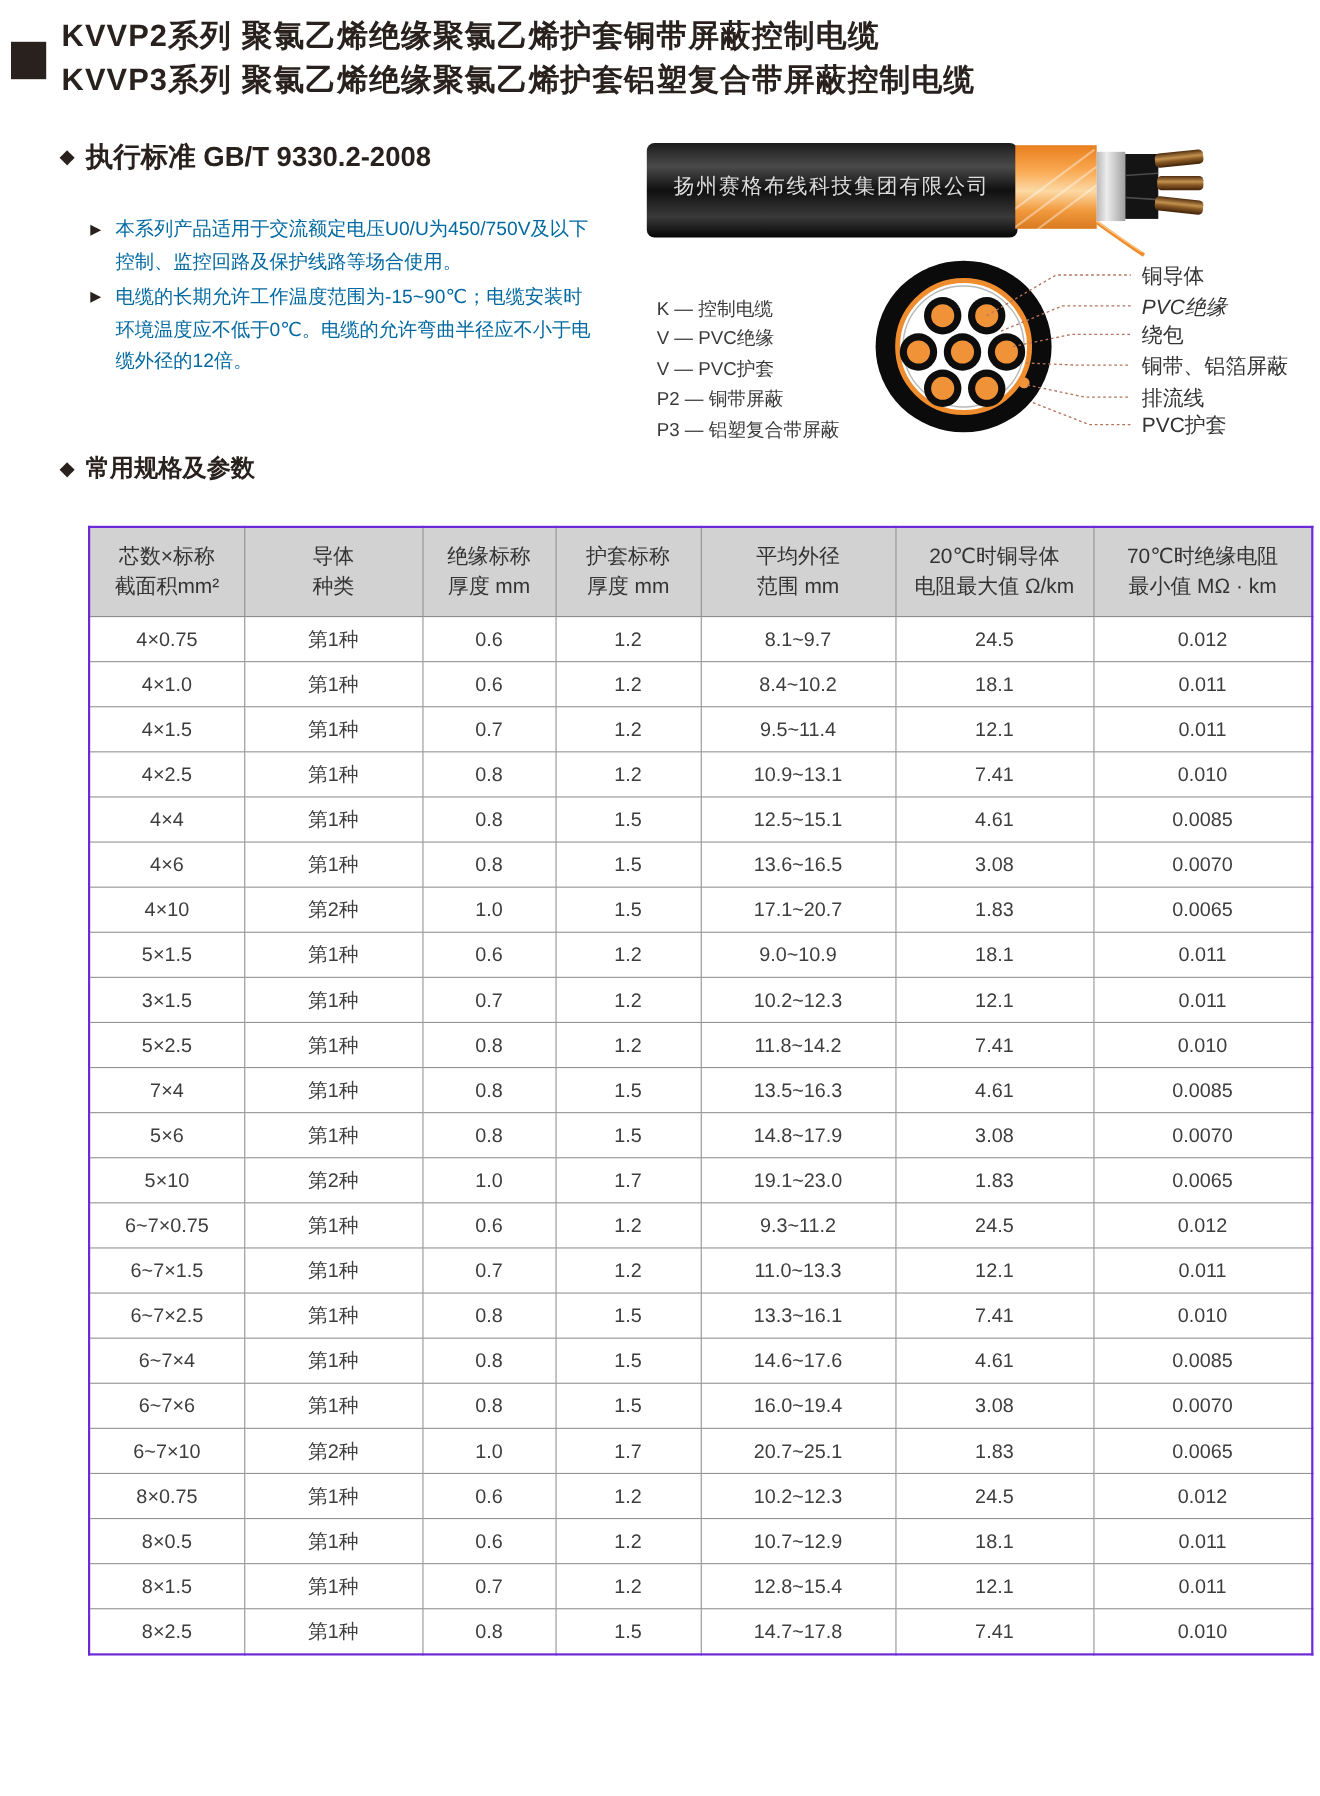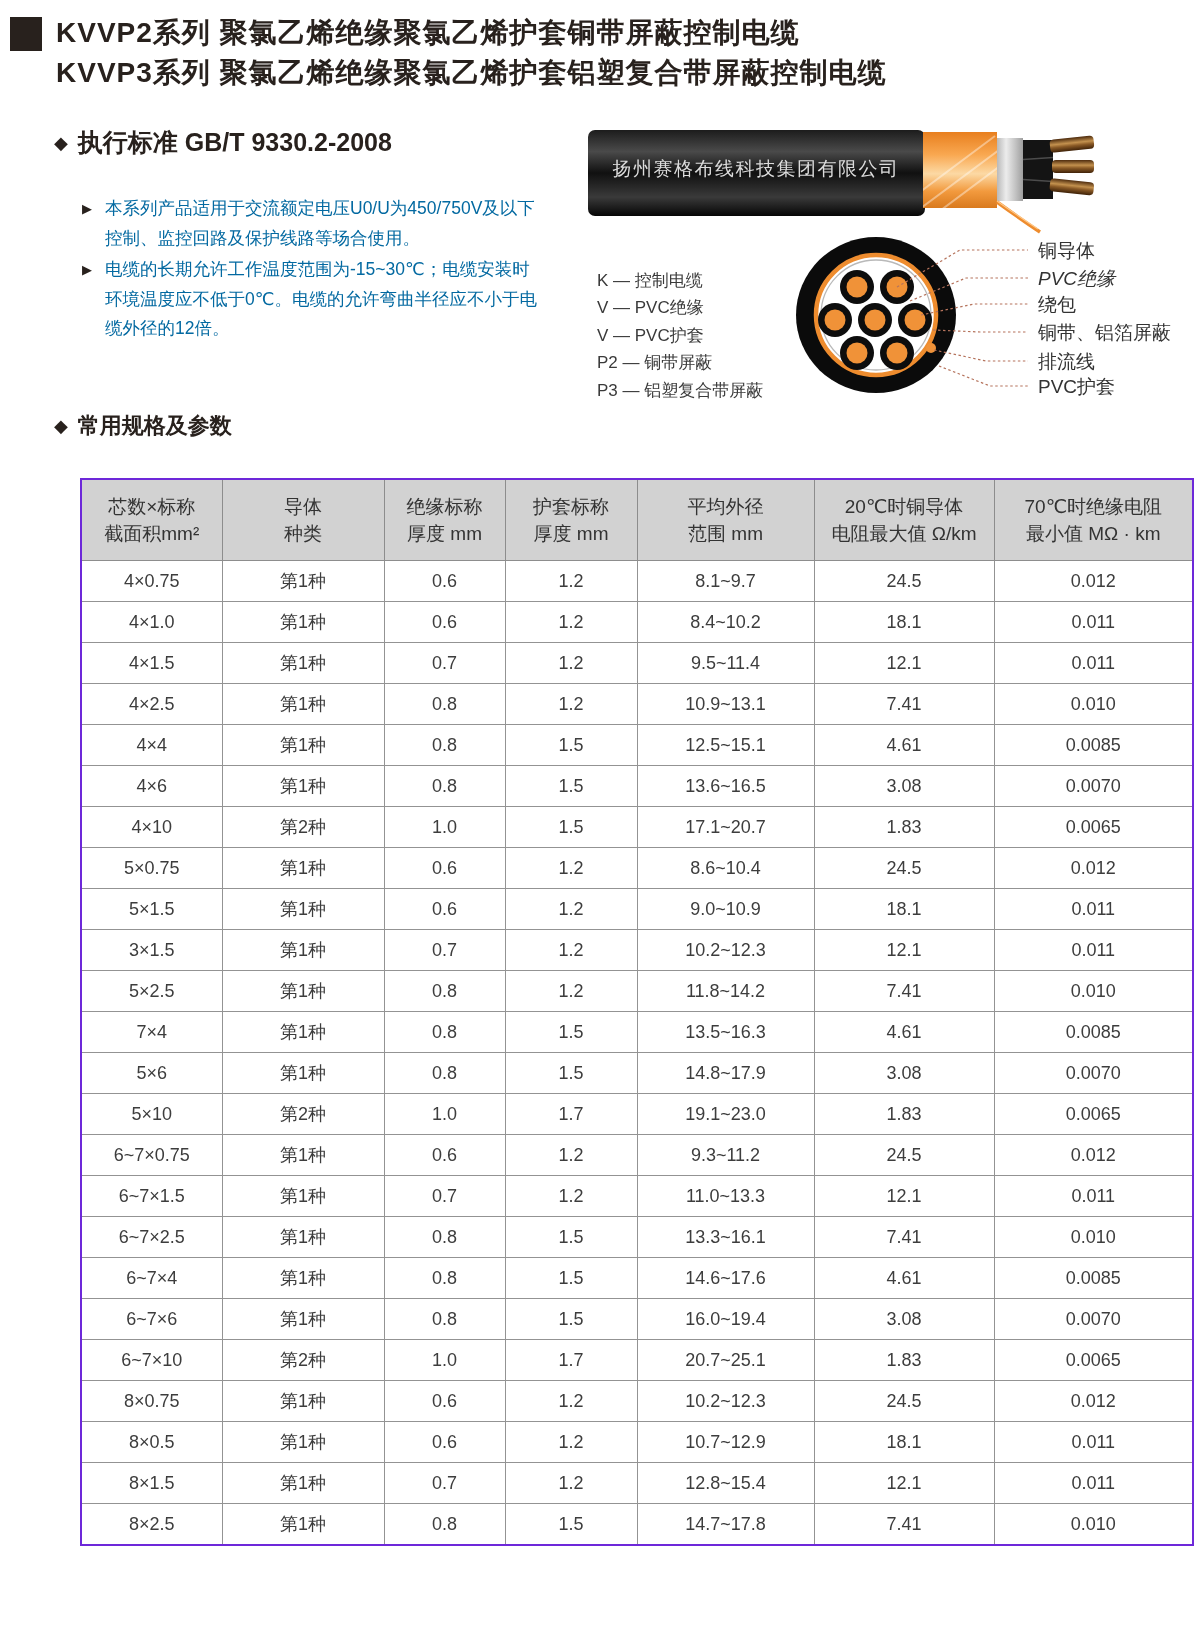--- a/index.html
+++ b/index.html
@@ -7,7 +7,7 @@
         font-family:"Liberation Sans","DejaVu Sans",sans-serif;color:#2a2420;}
 
   
-  .title-block{position:absolute;left:10px;top:13px;display:flex;align-items:flex-start;}
+  .title-block{position:absolute;left:10px;top:13px;display:flex;align-items:center;}
   .title-square{width:32px;height:34px;background:#28211d;margin-top:4px;}
   .titles{margin-left:14px;font-size:28px;font-weight:700;line-height:40px;color:#28211d;letter-spacing:1px;white-space:nowrap;}
 

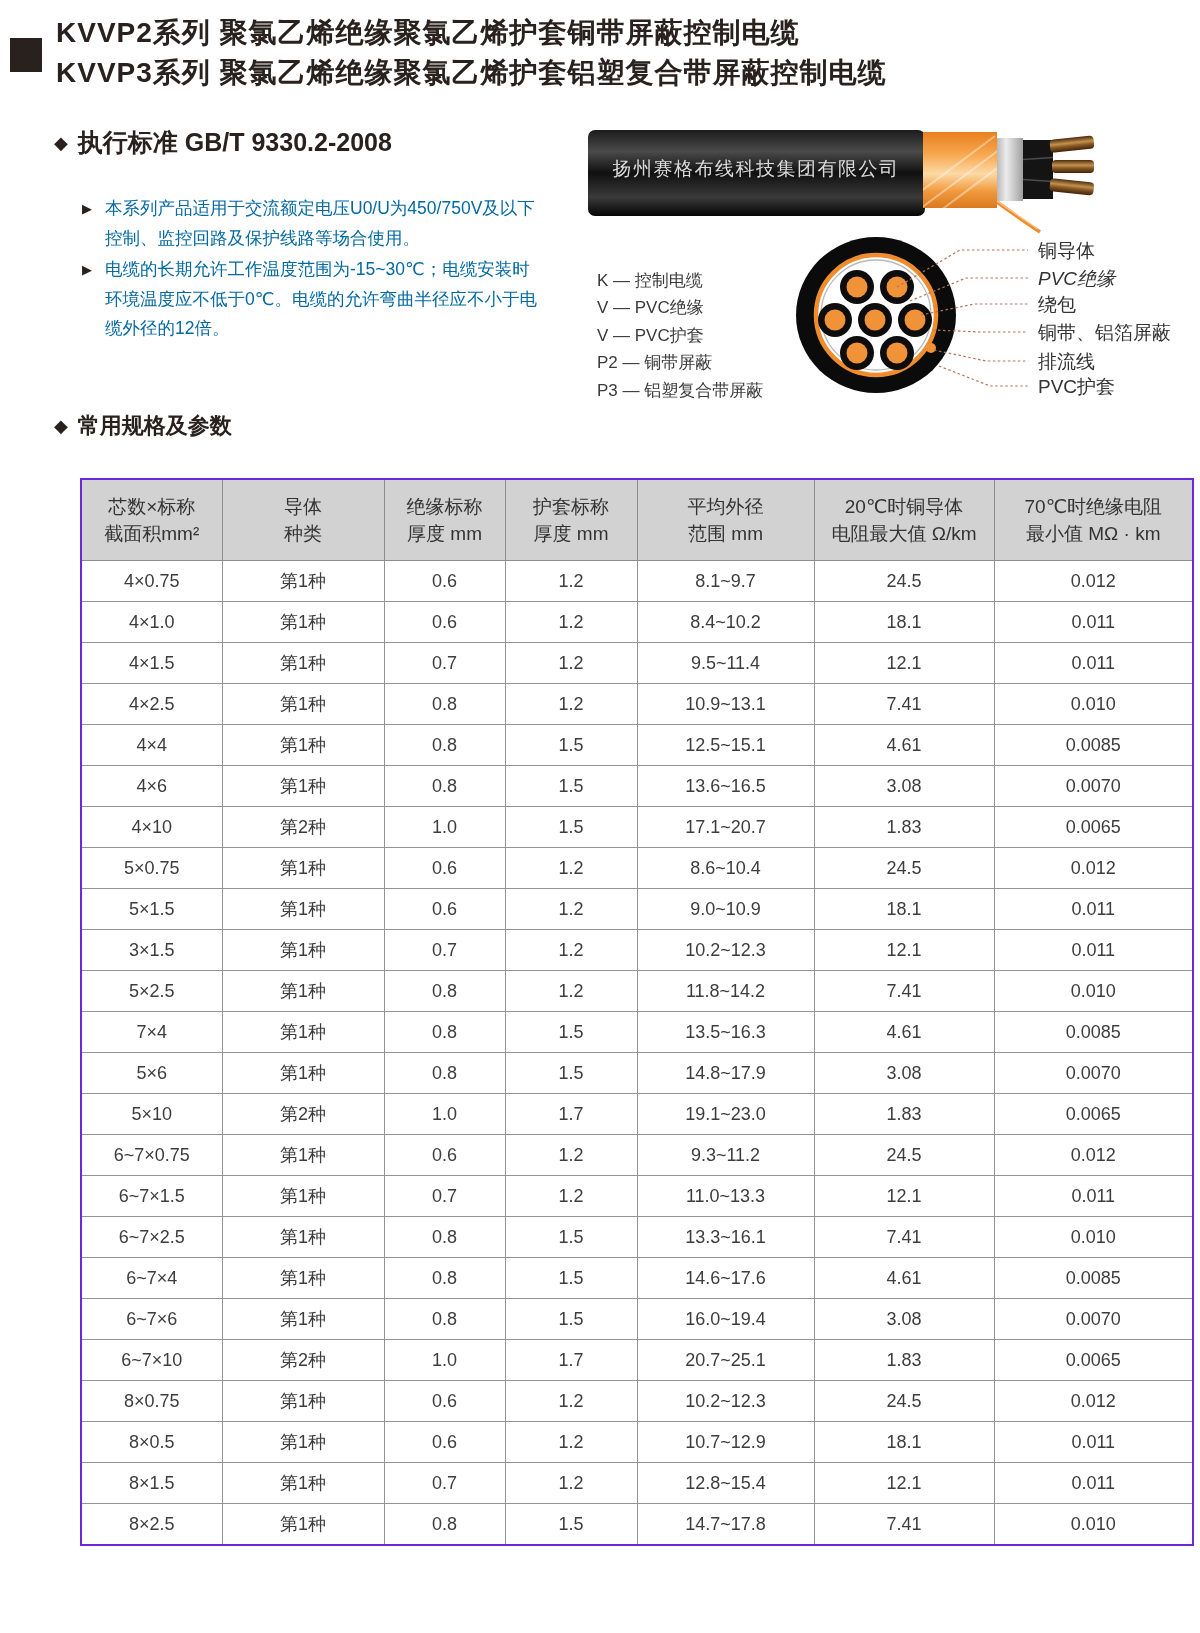--- a/index.html
+++ b/index.html
@@ -66,7 +66,7 @@
       <div class="note">
         <span class="tri">▶</span>
         <div class="note-text">
-          <div class="note-line">电缆的长期允许工作温度范围为-15~30℃；电缆安装时</div>
+          <div class="note-line">电缆的长期允许工作温度范围为-15~90℃；电缆安装时</div>
           <div class="note-line">环境温度应不低于0℃。电缆的允许弯曲半径应不小于电</div>
           <div class="note-line">缆外径的12倍。</div>
         </div>

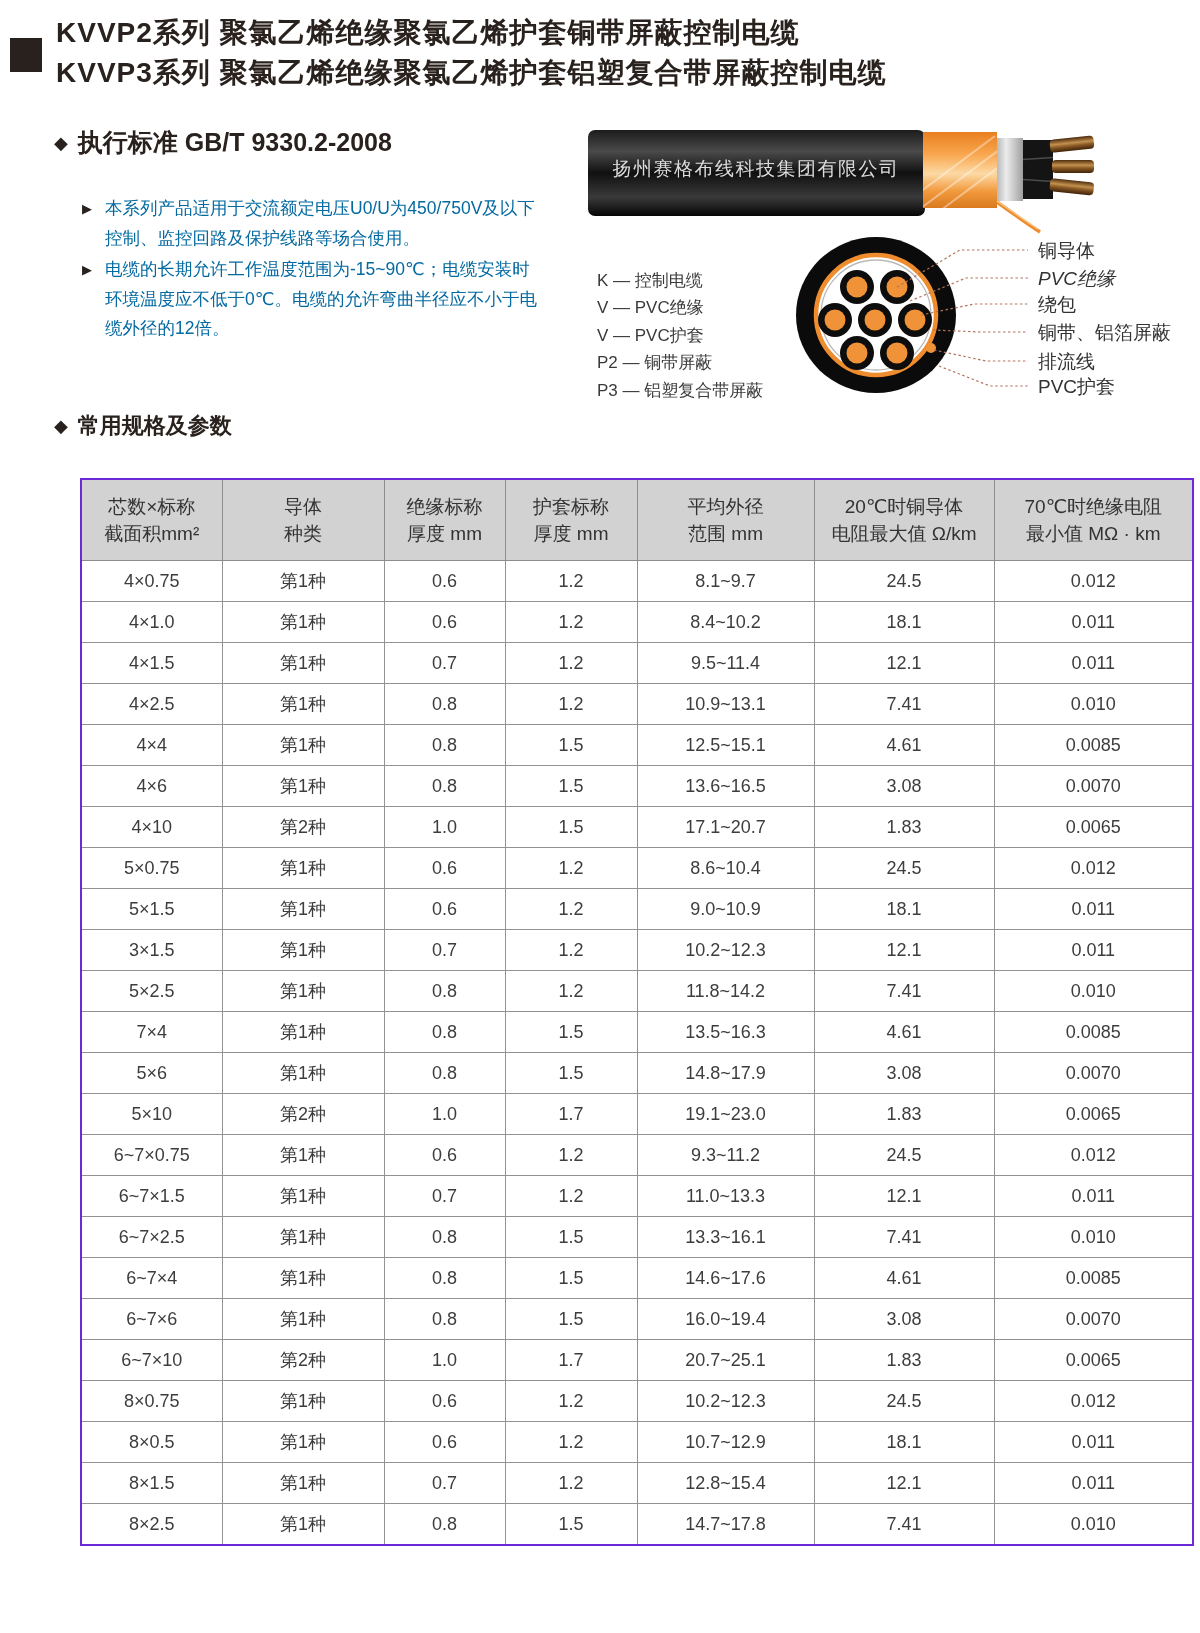--- a/index.html
+++ b/index.html
@@ -289,15 +289,6 @@
           <td>0.0065</td>
         </tr>
         <tr>
-          <td>5×0.75</td>
-          <td>第1种</td>
-          <td>0.6</td>
-          <td>1.2</td>
-          <td>8.6~10.4</td>
-          <td>24.5</td>
-          <td>0.012</td>
-        </tr>
-        <tr>
           <td>5×1.5</td>
           <td>第1种</td>
           <td>0.6</td>

